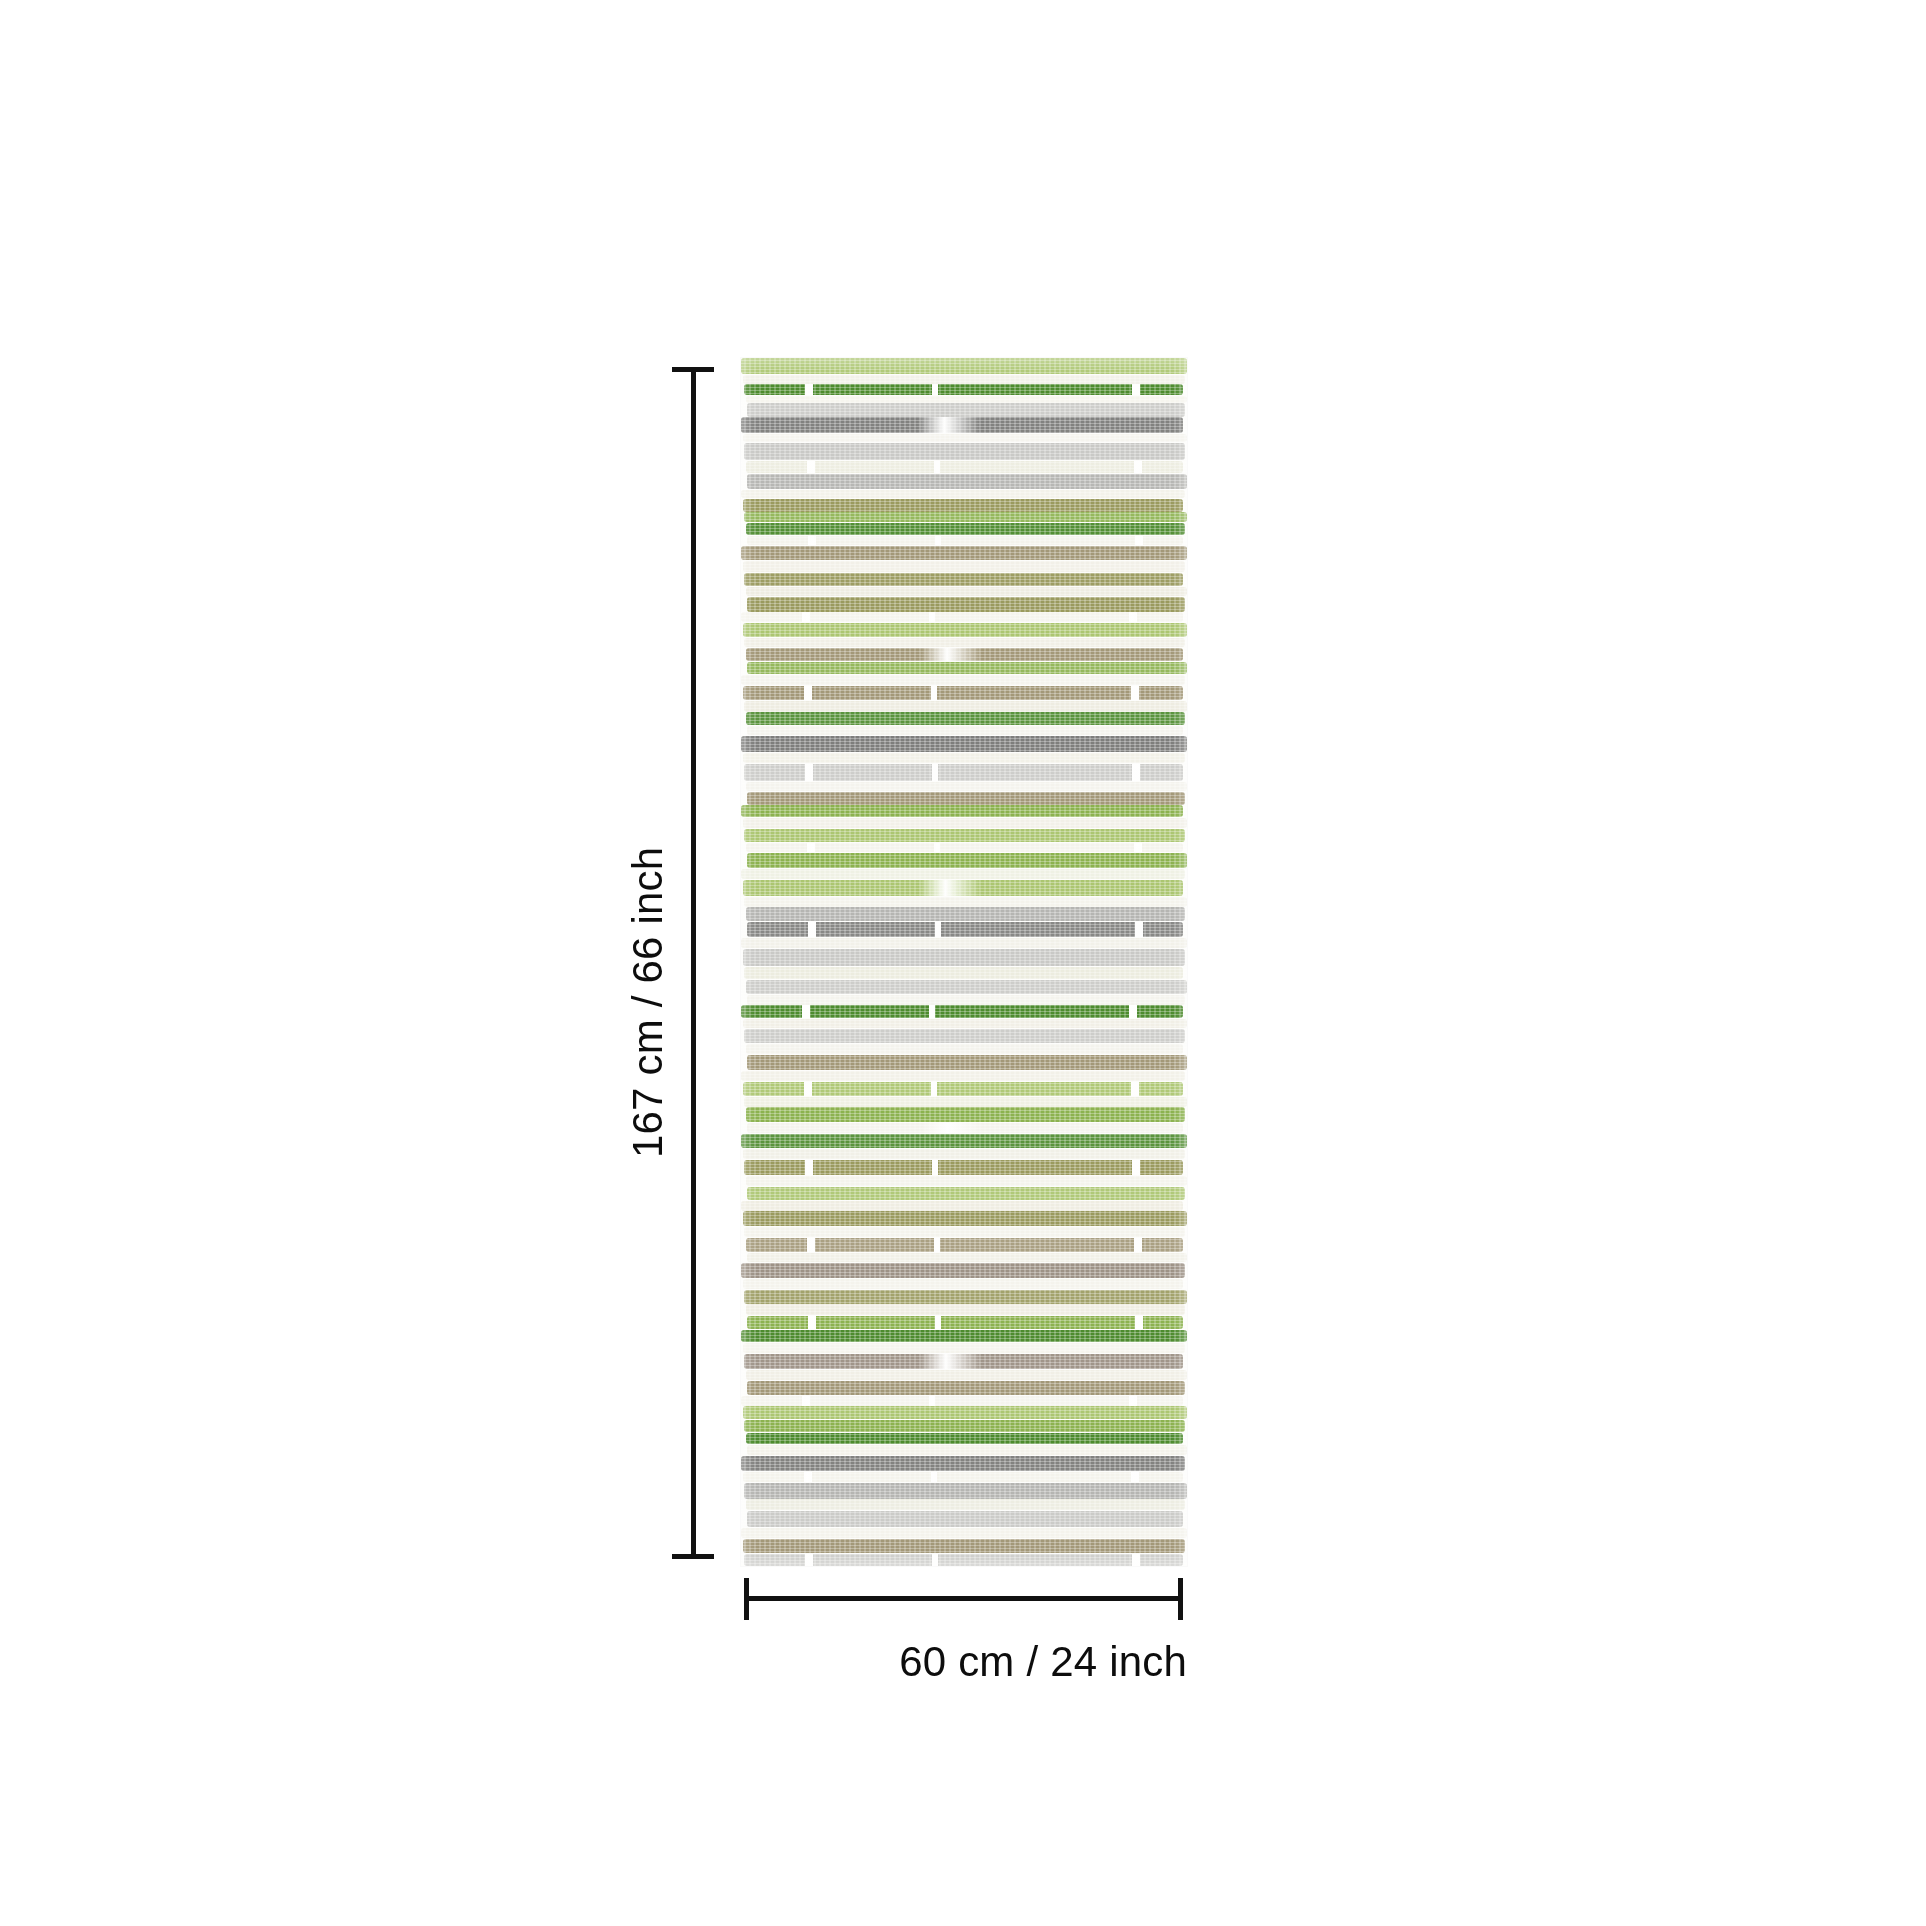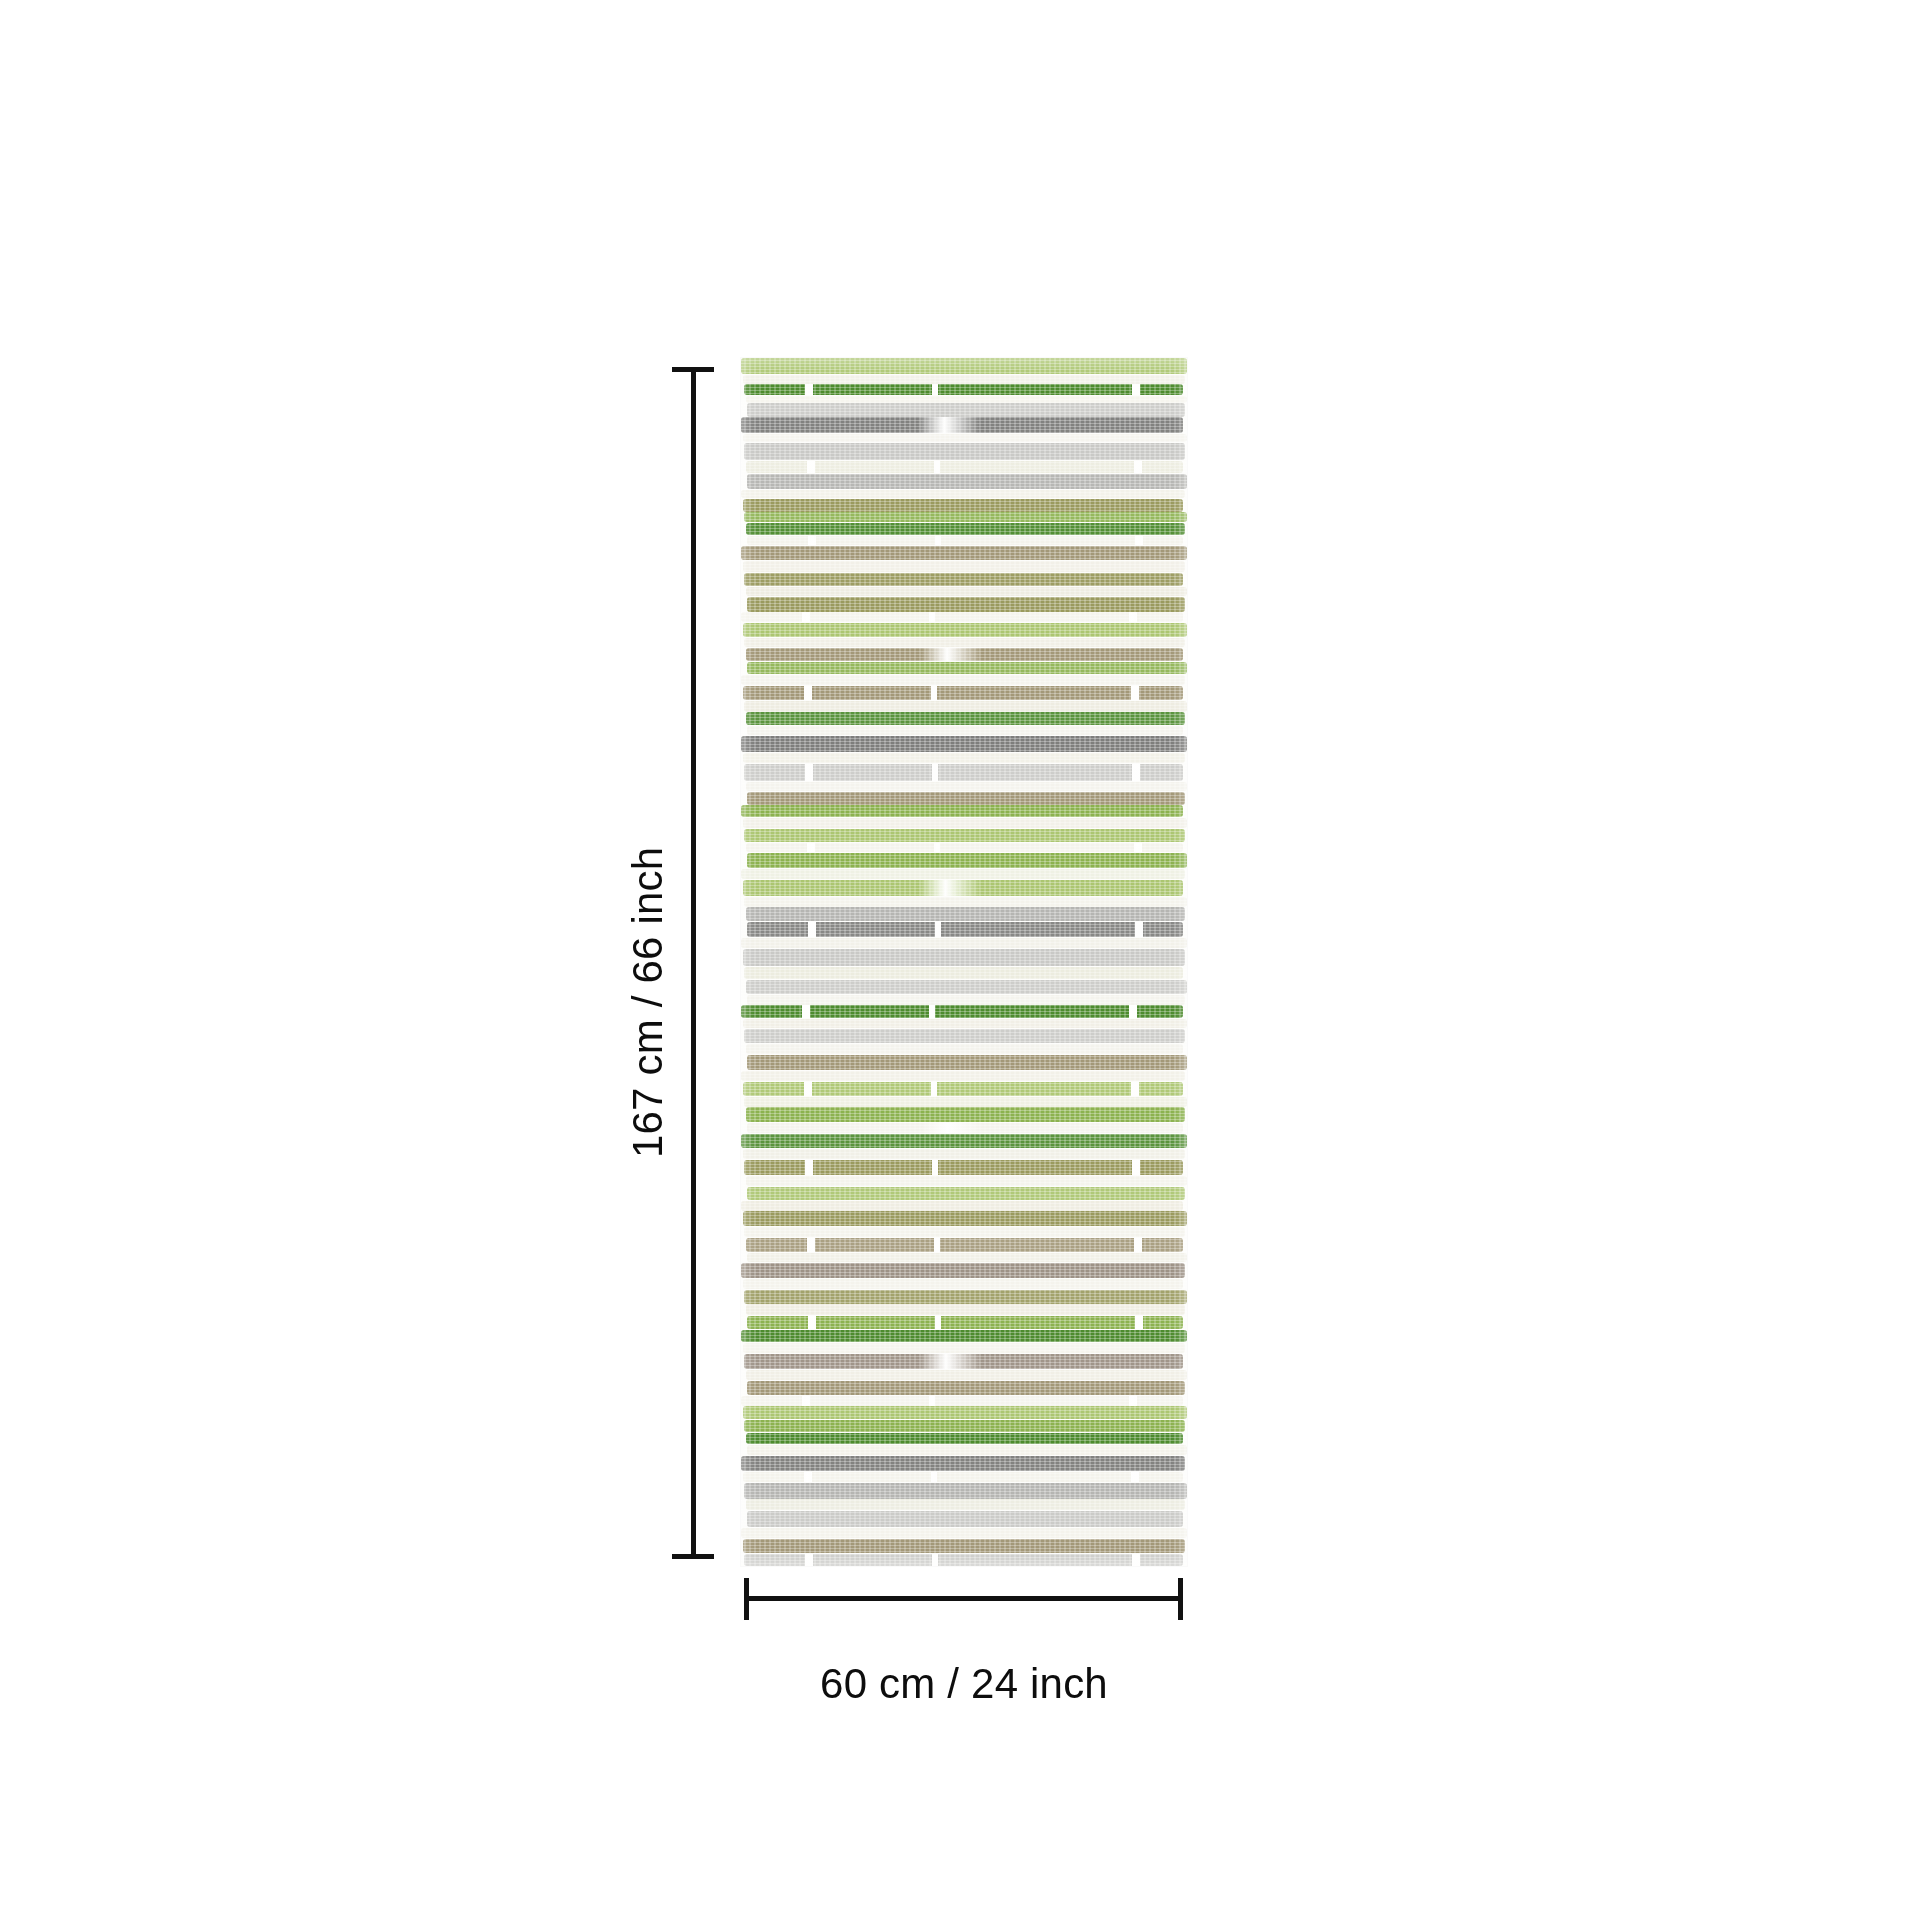--- a/index.html
+++ b/index.html
@@ -105,11 +105,10 @@
     left: 741px;
     top: 1638px;
     width: 446px;
-    text-align: center;
+    text-align: right;
     font-size: 42px;
     color: #0d0d0d;
     letter-spacing: 0.2px;
-    margin-top: 22px;
   }
 </style>
 </head>

